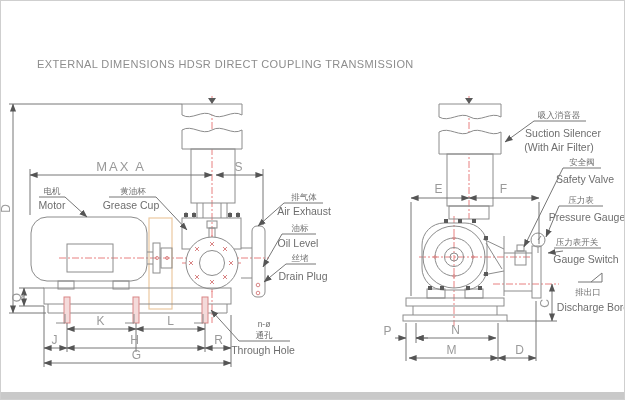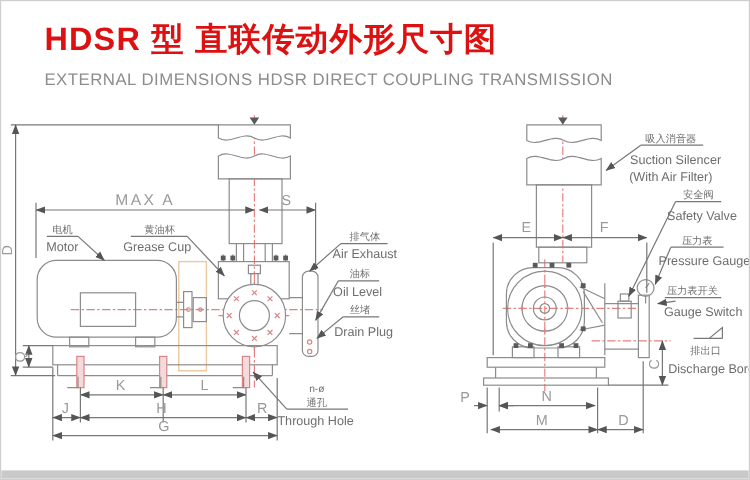--- a/index.html
+++ b/index.html
@@ -31,7 +31,6 @@
 
 <div class="page">
 
-  <div class="page-title">HDSR 型 直联传动外形尺寸图</div>
   <div class="page-subtitle">EXTERNAL DIMENSIONS HDSR DIRECT COUPLING TRANSMISSION</div>
 
   <svg width="625" height="393" viewBox="0 0 625 393">

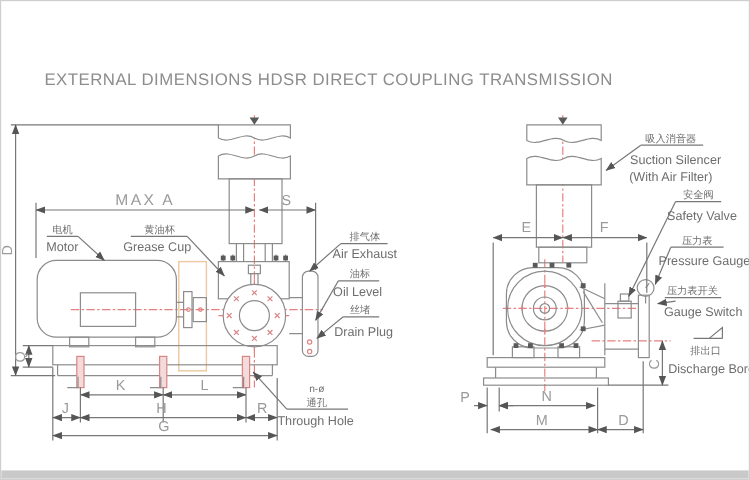--- a/index.html
+++ b/index.html
@@ -7,7 +7,7 @@
         box-sizing:border-box;overflow:hidden;font-family:"Liberation Sans",sans-serif;}
   .page-title{position:absolute;left:36px;top:14px;font-size:27px;font-weight:bold;
         color:#dd1111;letter-spacing:1px;white-space:nowrap;}
-  .page-subtitle{position:absolute;left:36px;top:57px;font-size:14px;color:#8d8d8d;
+  .page-subtitle{position:absolute;left:36px;top:57px;font-size:11px;color:#8d8d8d;
         letter-spacing:.4px;white-space:nowrap;}
   .bottom-strip{position:absolute;left:0;right:0;bottom:0;height:7px;background:#c9c9c9;}
   svg{position:absolute;left:0;top:0;}

